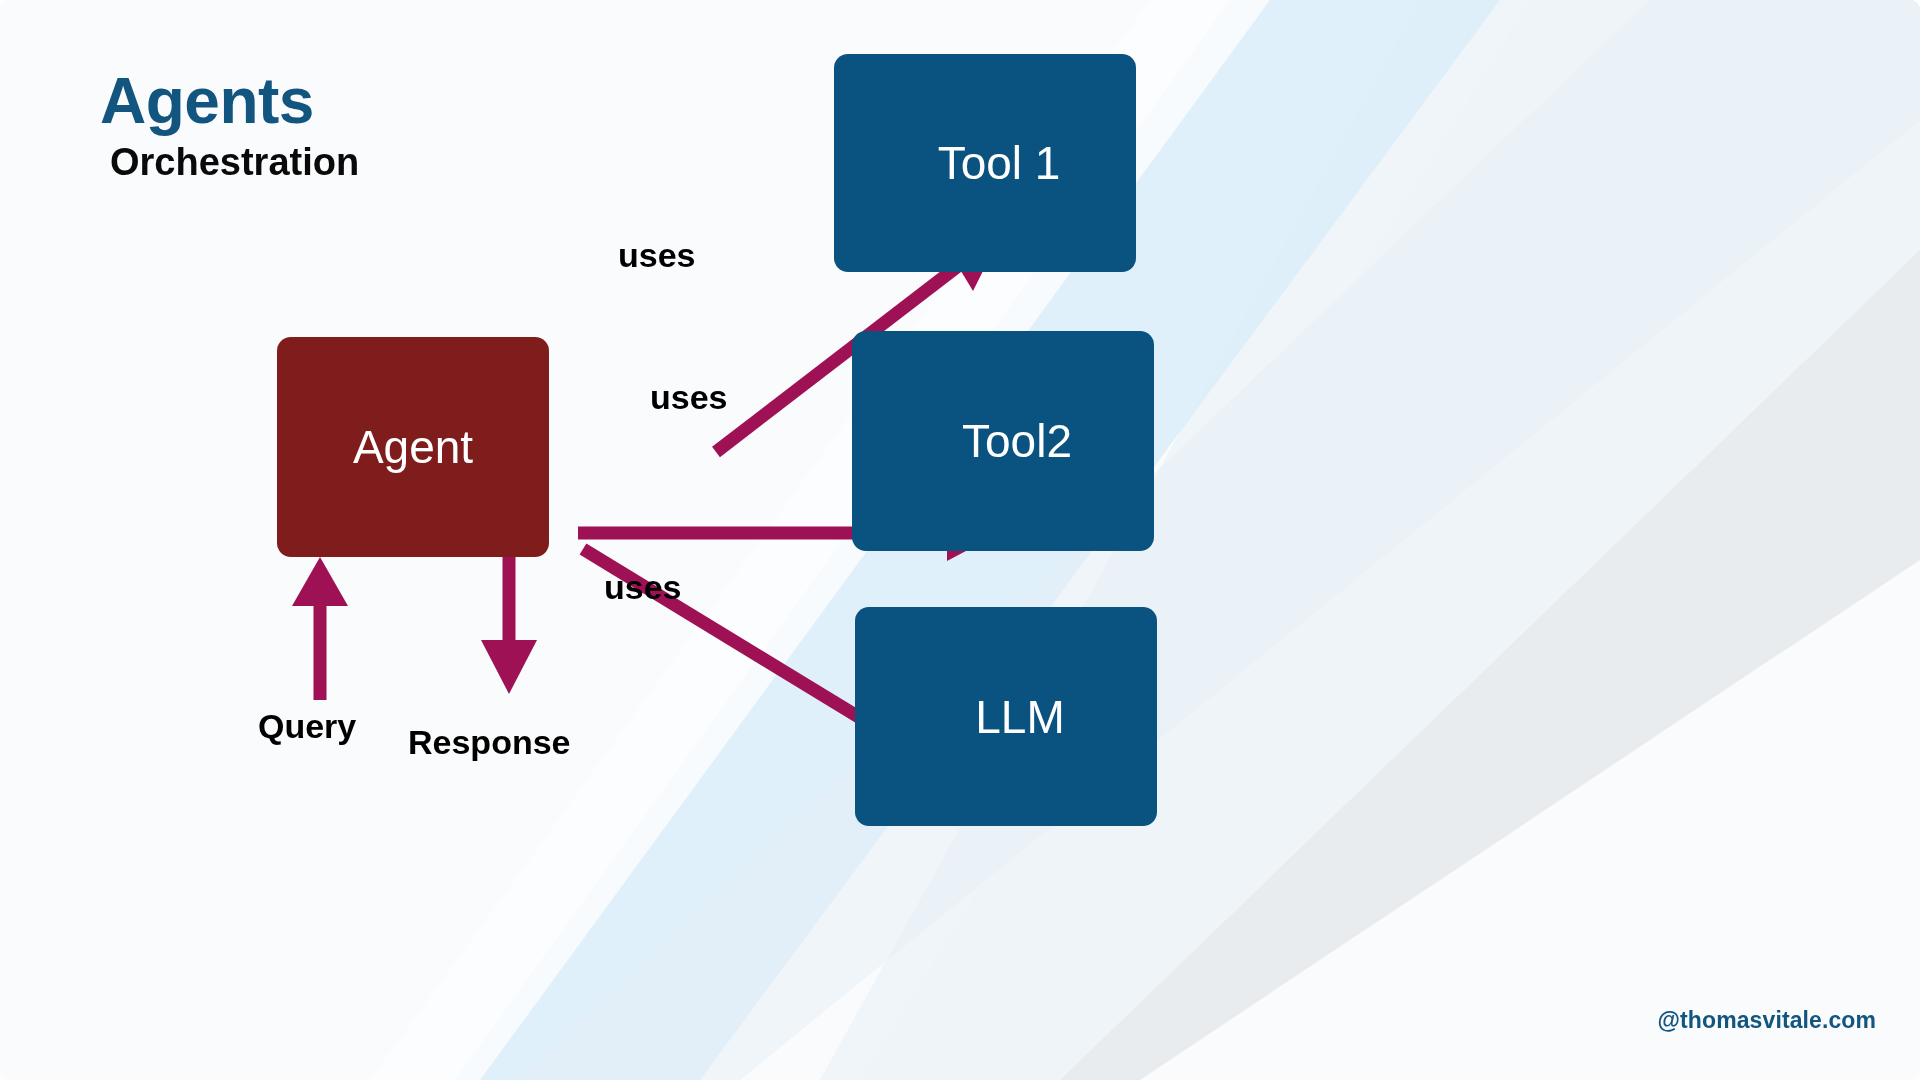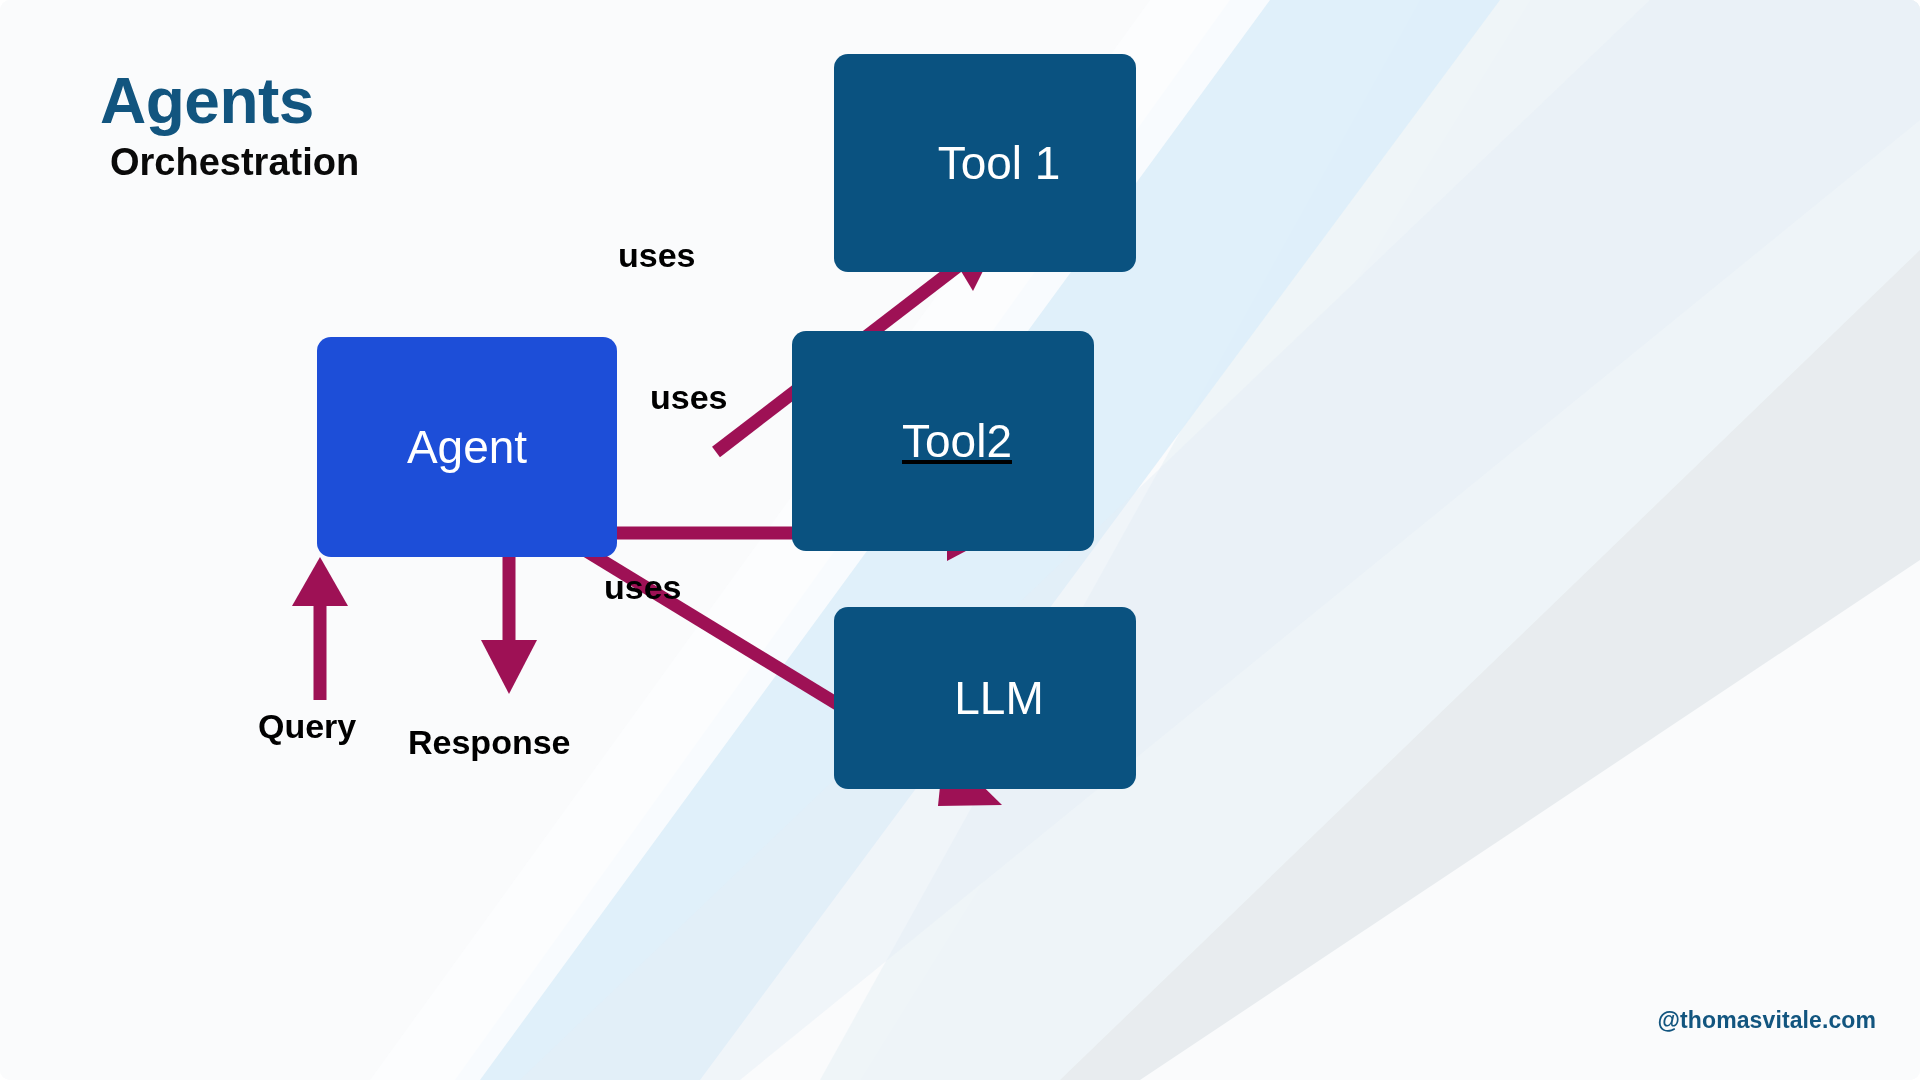--- a/index.html
+++ b/index.html
@@ -67,12 +67,11 @@
     white-space: nowrap;
   }
   .node.agent {
-    background: #1d4ed8;
+    background: #7f1d1d;
     left: 277px;
     top: 337px;
-    width: 300px;
+    width: 272px;
     height: 220px;
-    margin-left: 40px;
   }
   .node.tool {
     background: #0a5280;

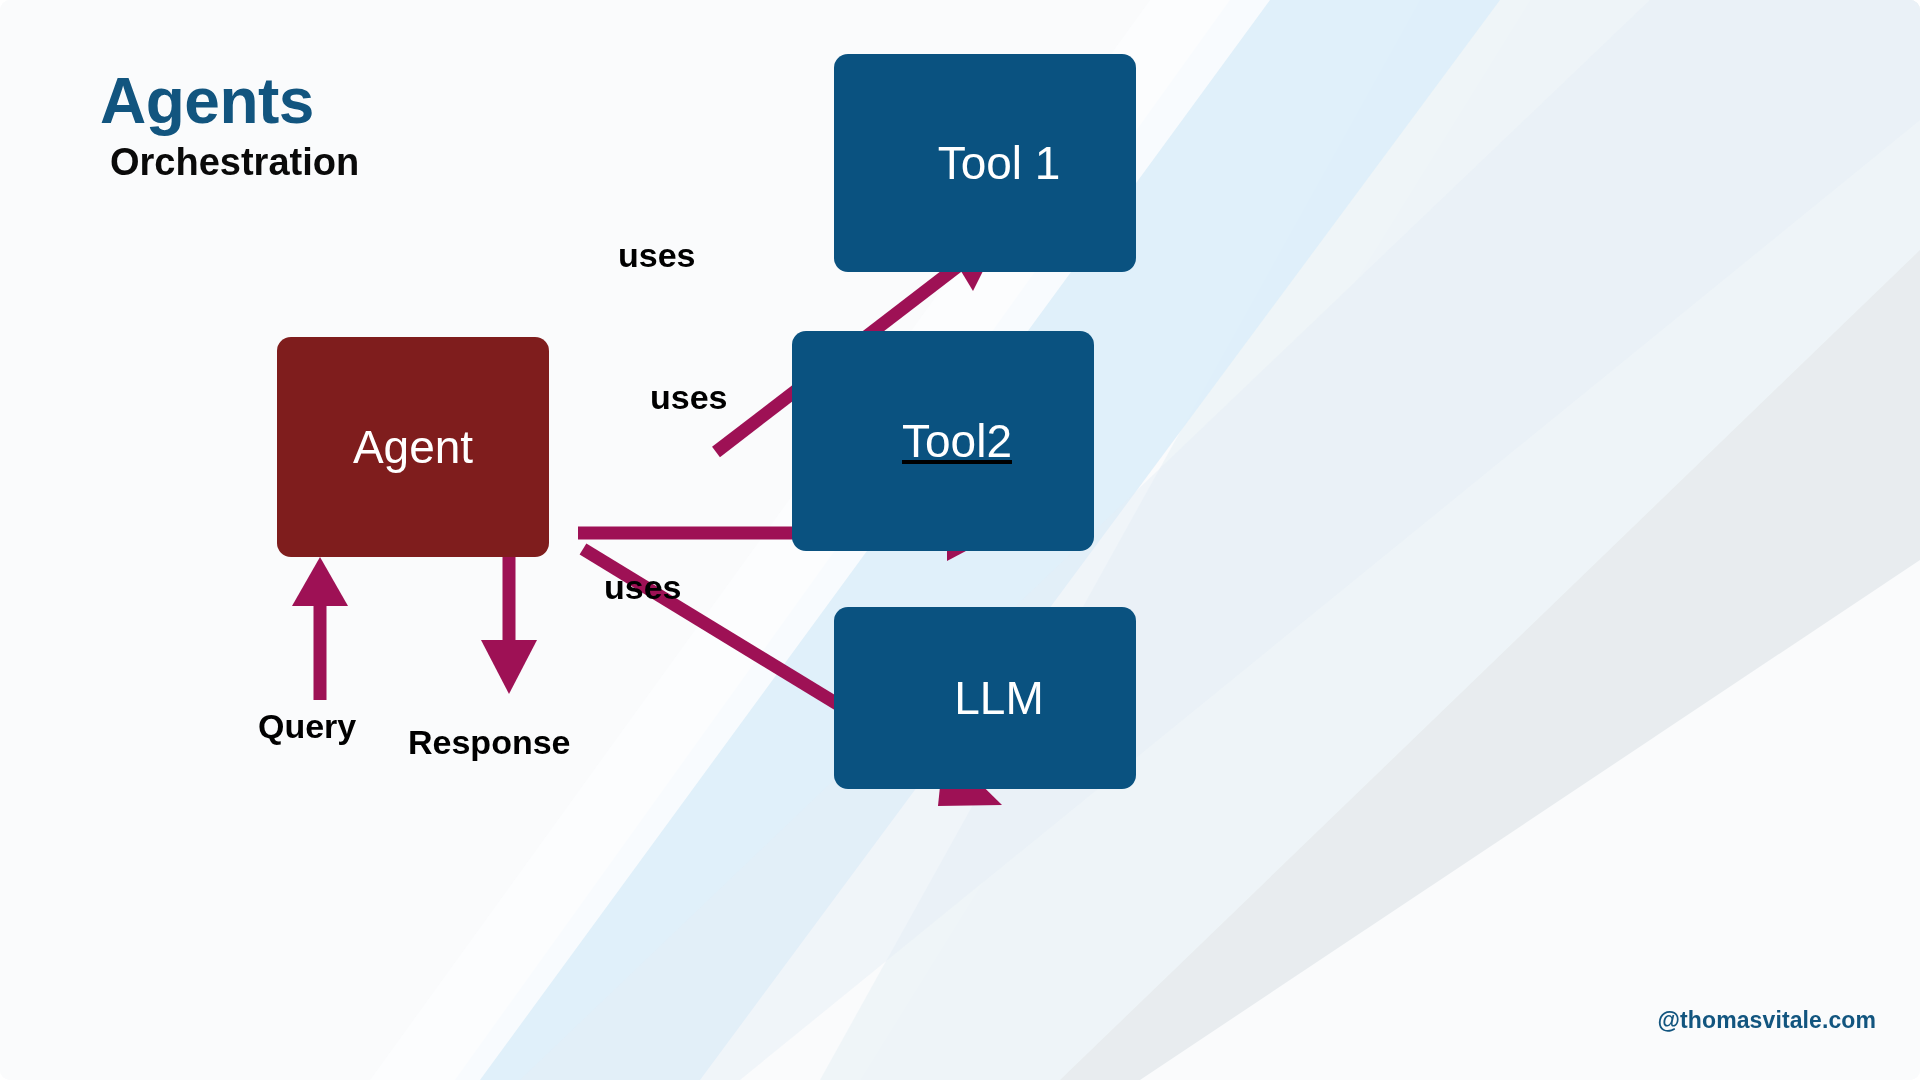--- a/index.html
+++ b/index.html
@@ -78,7 +78,7 @@
     padding-left: 28px;
   }
   #node-tool1 { left: 834px; top: 54px;  width: 302px; height: 218px; }
-  #node-tool2 { left: 792px; top: 331px; width: 302px; height: 220px; text-decoration: underline; }
+  #node-tool2 { left: 852px; top: 331px; width: 302px; height: 220px; }
   #node-llm   { left: 834px; top: 607px; width: 302px; height: 182px; }
 
   

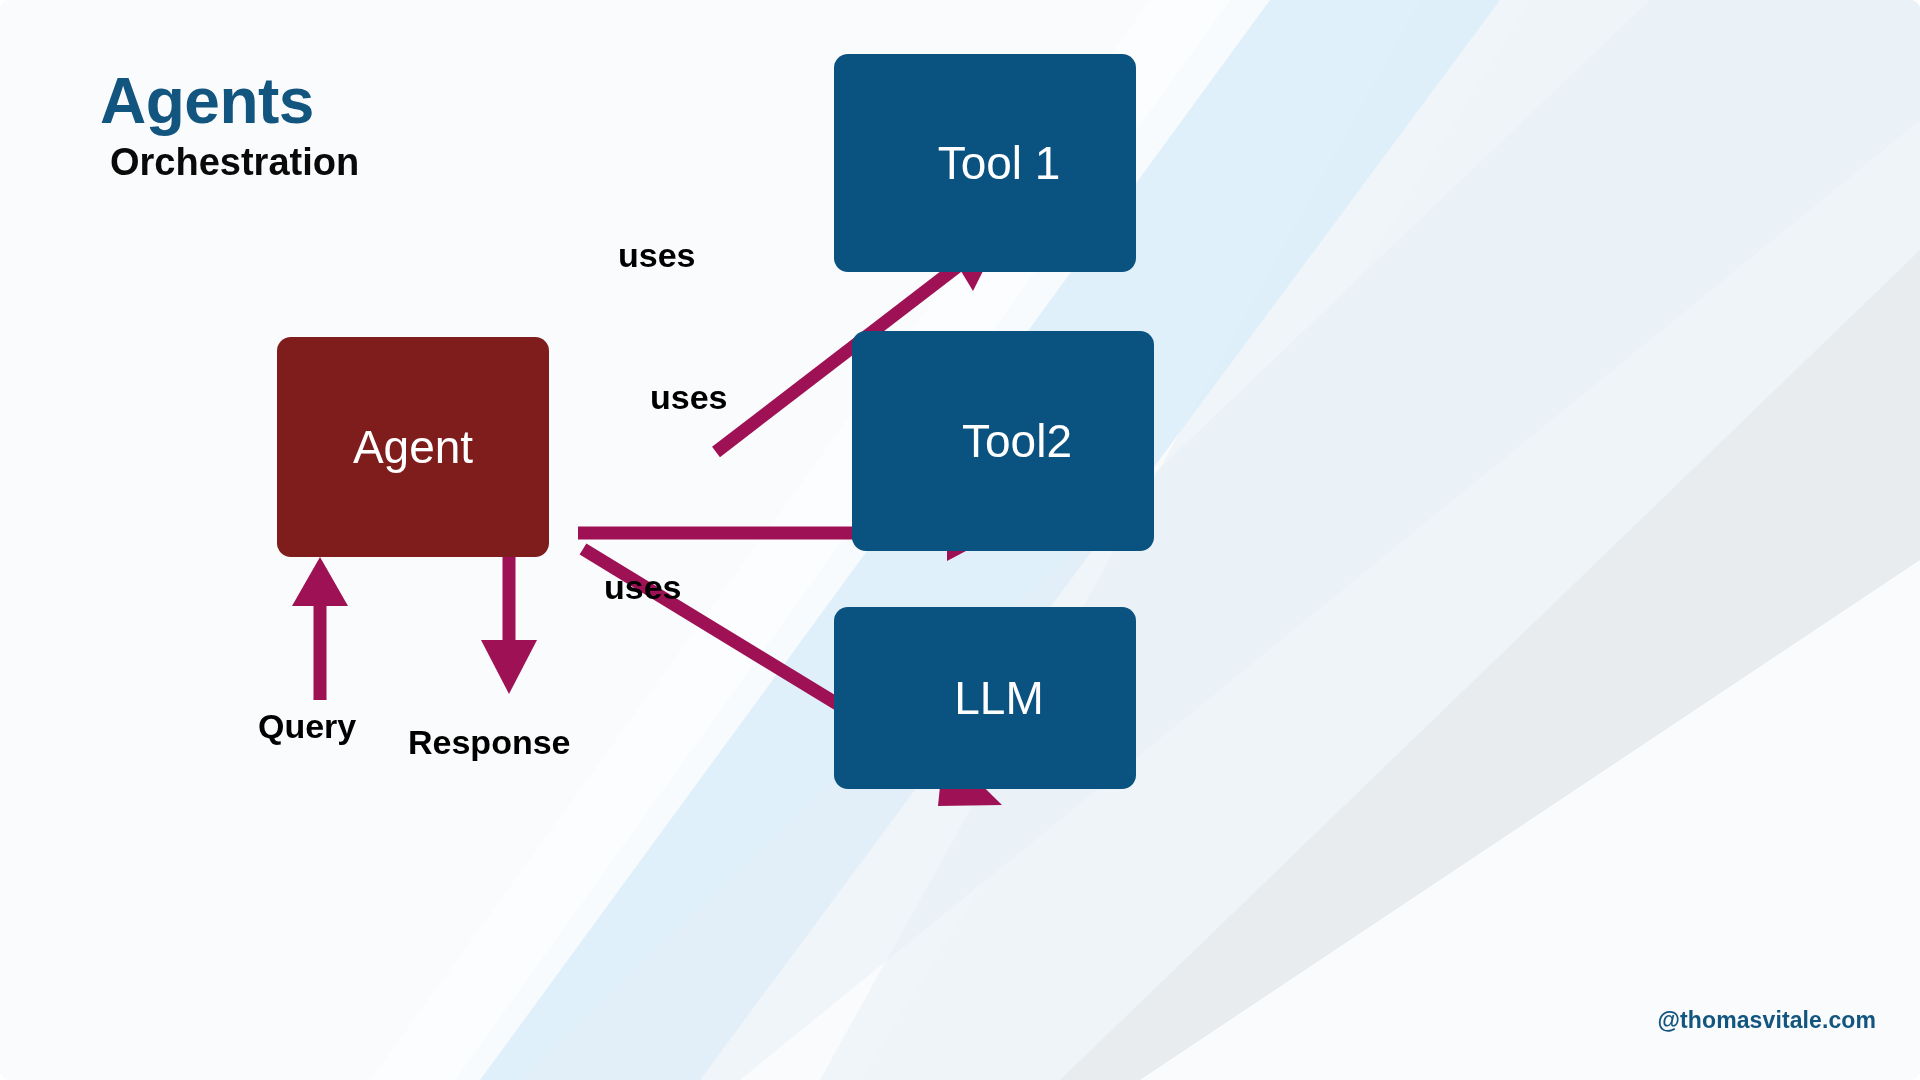--- a/index.html
+++ b/index.html
@@ -79,7 +79,7 @@
   }
   #node-tool1 { left: 834px; top: 54px;  width: 302px; height: 218px; }
   #node-tool2 { left: 852px; top: 331px; width: 302px; height: 220px; }
-  #node-llm   { left: 834px; top: 607px; width: 302px; height: 182px; }
+  #node-llm   { left: 855px; top: 607px; width: 302px; height: 219px; }
 
   
   #arrows {

